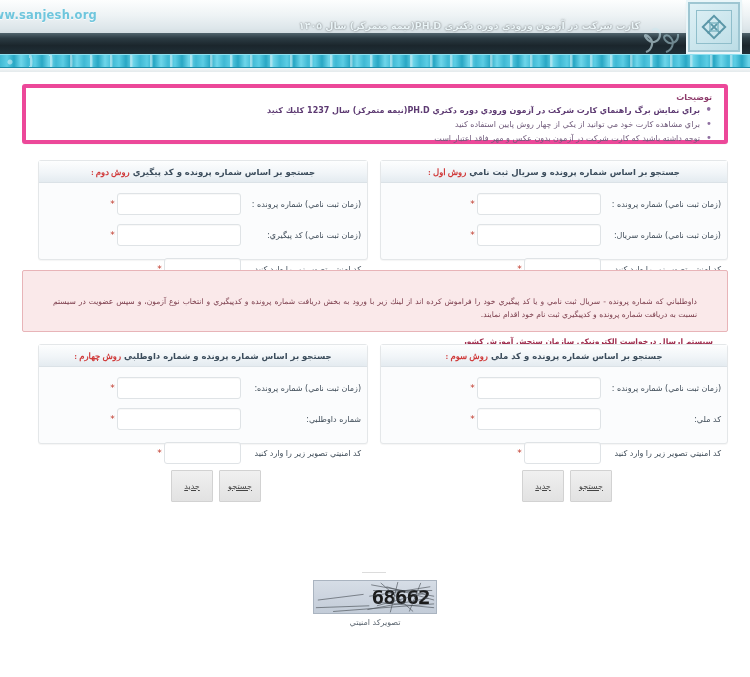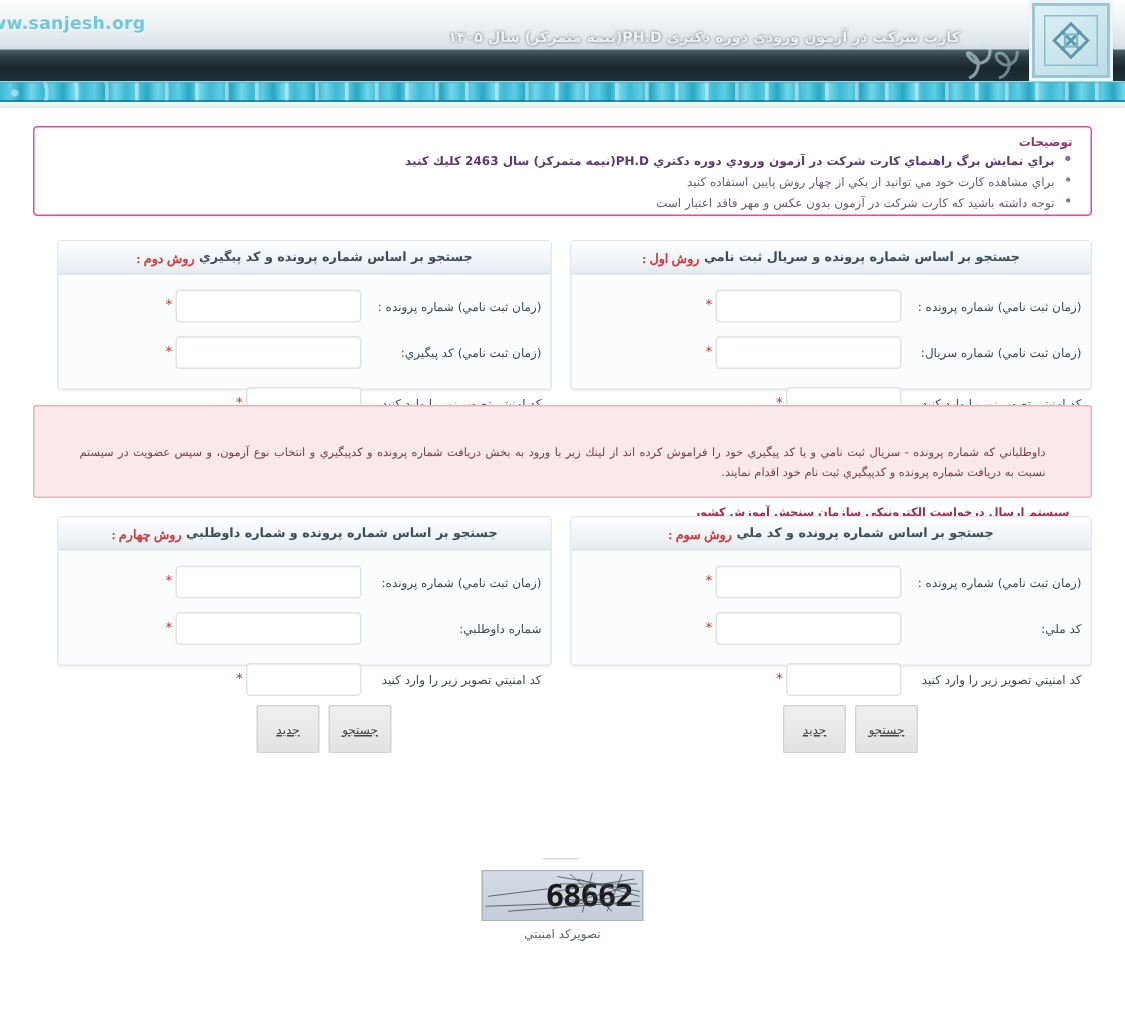--- a/index.html
+++ b/index.html
@@ -82,7 +82,7 @@
     position: absolute; right: 22px; top: 12px;
     width: 706px; height: 60px;
     background: #ffffff;
-    border: 1px solid #ec4899;
+    border: 4px solid #ec4899;
     border-radius: 3px;
     box-shadow: 0 1px 1px rgba(0,0,0,.03);
     padding: 5px 12px 0 12px;

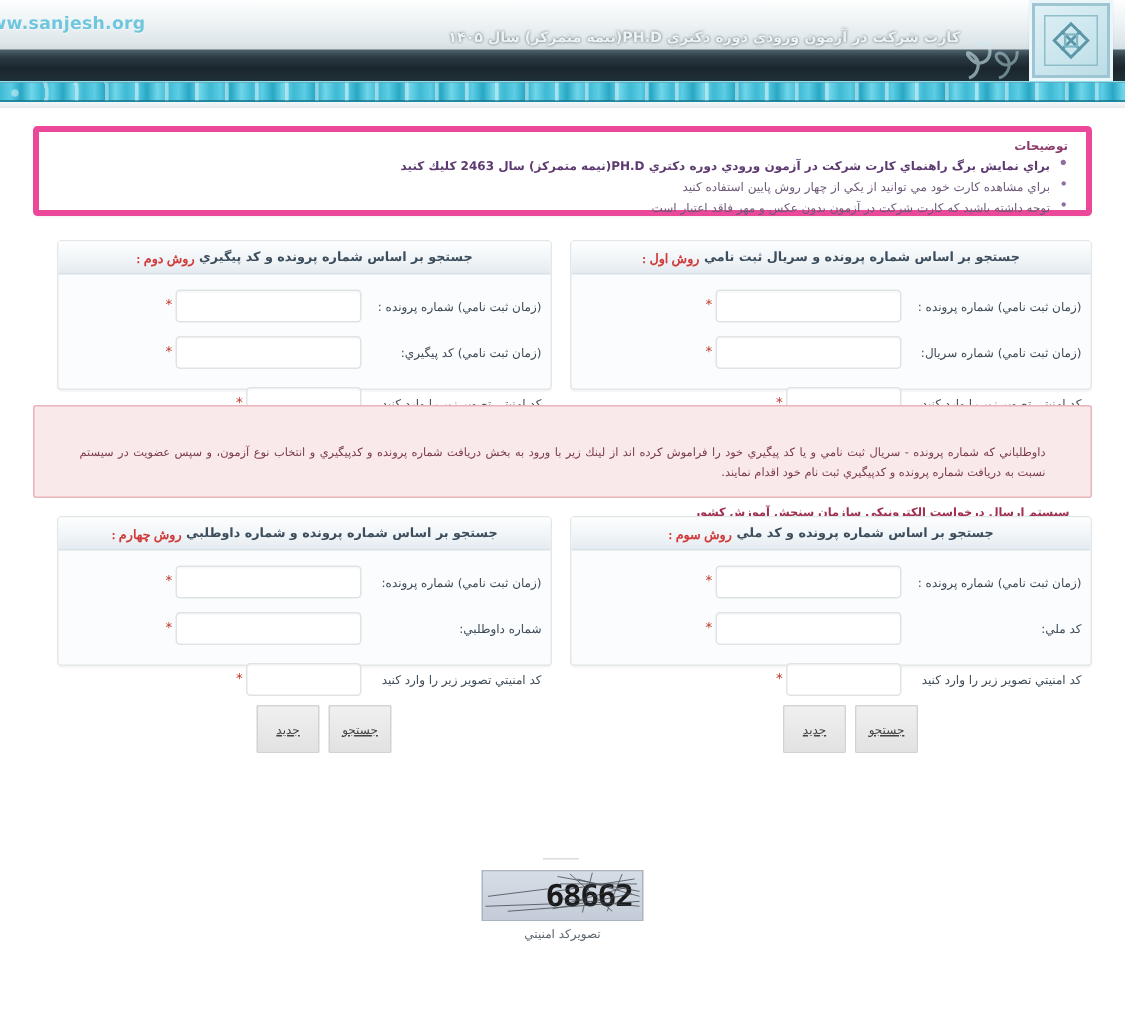--- a/index.html
+++ b/index.html
@@ -248,7 +248,7 @@
   <div class="notes">
     <div class="notes-title">توضيحات</div>
     <ul>
-      <li class="strong">براي نمايش برگ راهنماي كارت شركت در آزمون ورودي دوره دكتري PH.D(نيمه متمركز) سال 2463 كليك كنيد</li>
+      <li class="strong">براي نمايش برگ راهنماي كارت شركت در آزمون ورودي دوره دكتري PH.D(نيمه متمركز) سال 1237 كليك كنيد</li>
       <li>براي مشاهده كارت خود مي توانيد از يكي از چهار روش پايين استفاده كنيد</li>
       <li>توجه داشته باشيد كه كارت شركت در آزمون بدون عكس و مهر فاقد اعتبار است</li>
     </ul>

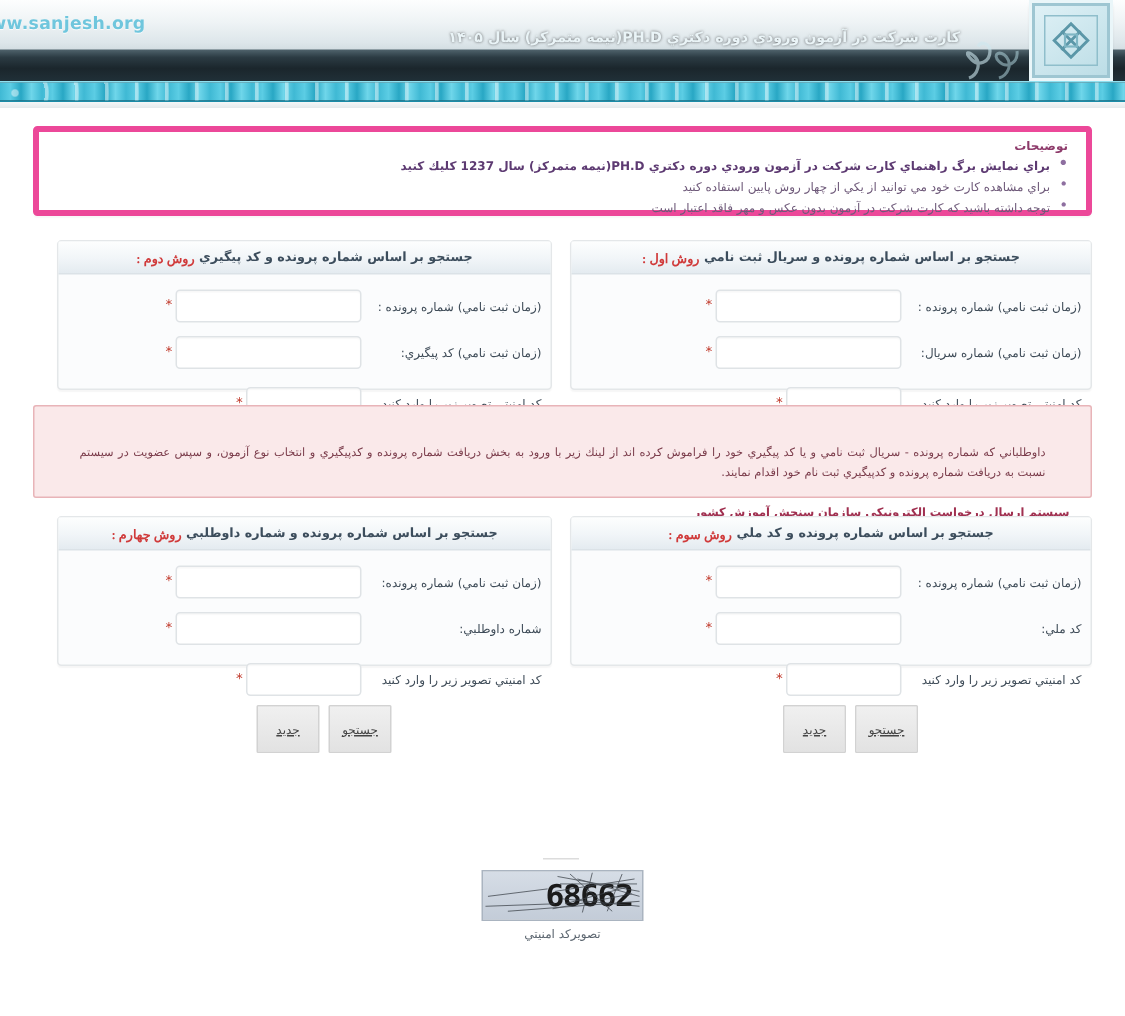--- a/index.html
+++ b/index.html
@@ -187,7 +187,7 @@
   }
   .captcha-img {
     position: relative;
-    width: 108px; height: 34px;
+    width: 124px; height: 34px;
     background: linear-gradient(180deg,#d6dde6,#c3ccd8);
     border: 1px solid #aab4c0;
     overflow: hidden;

